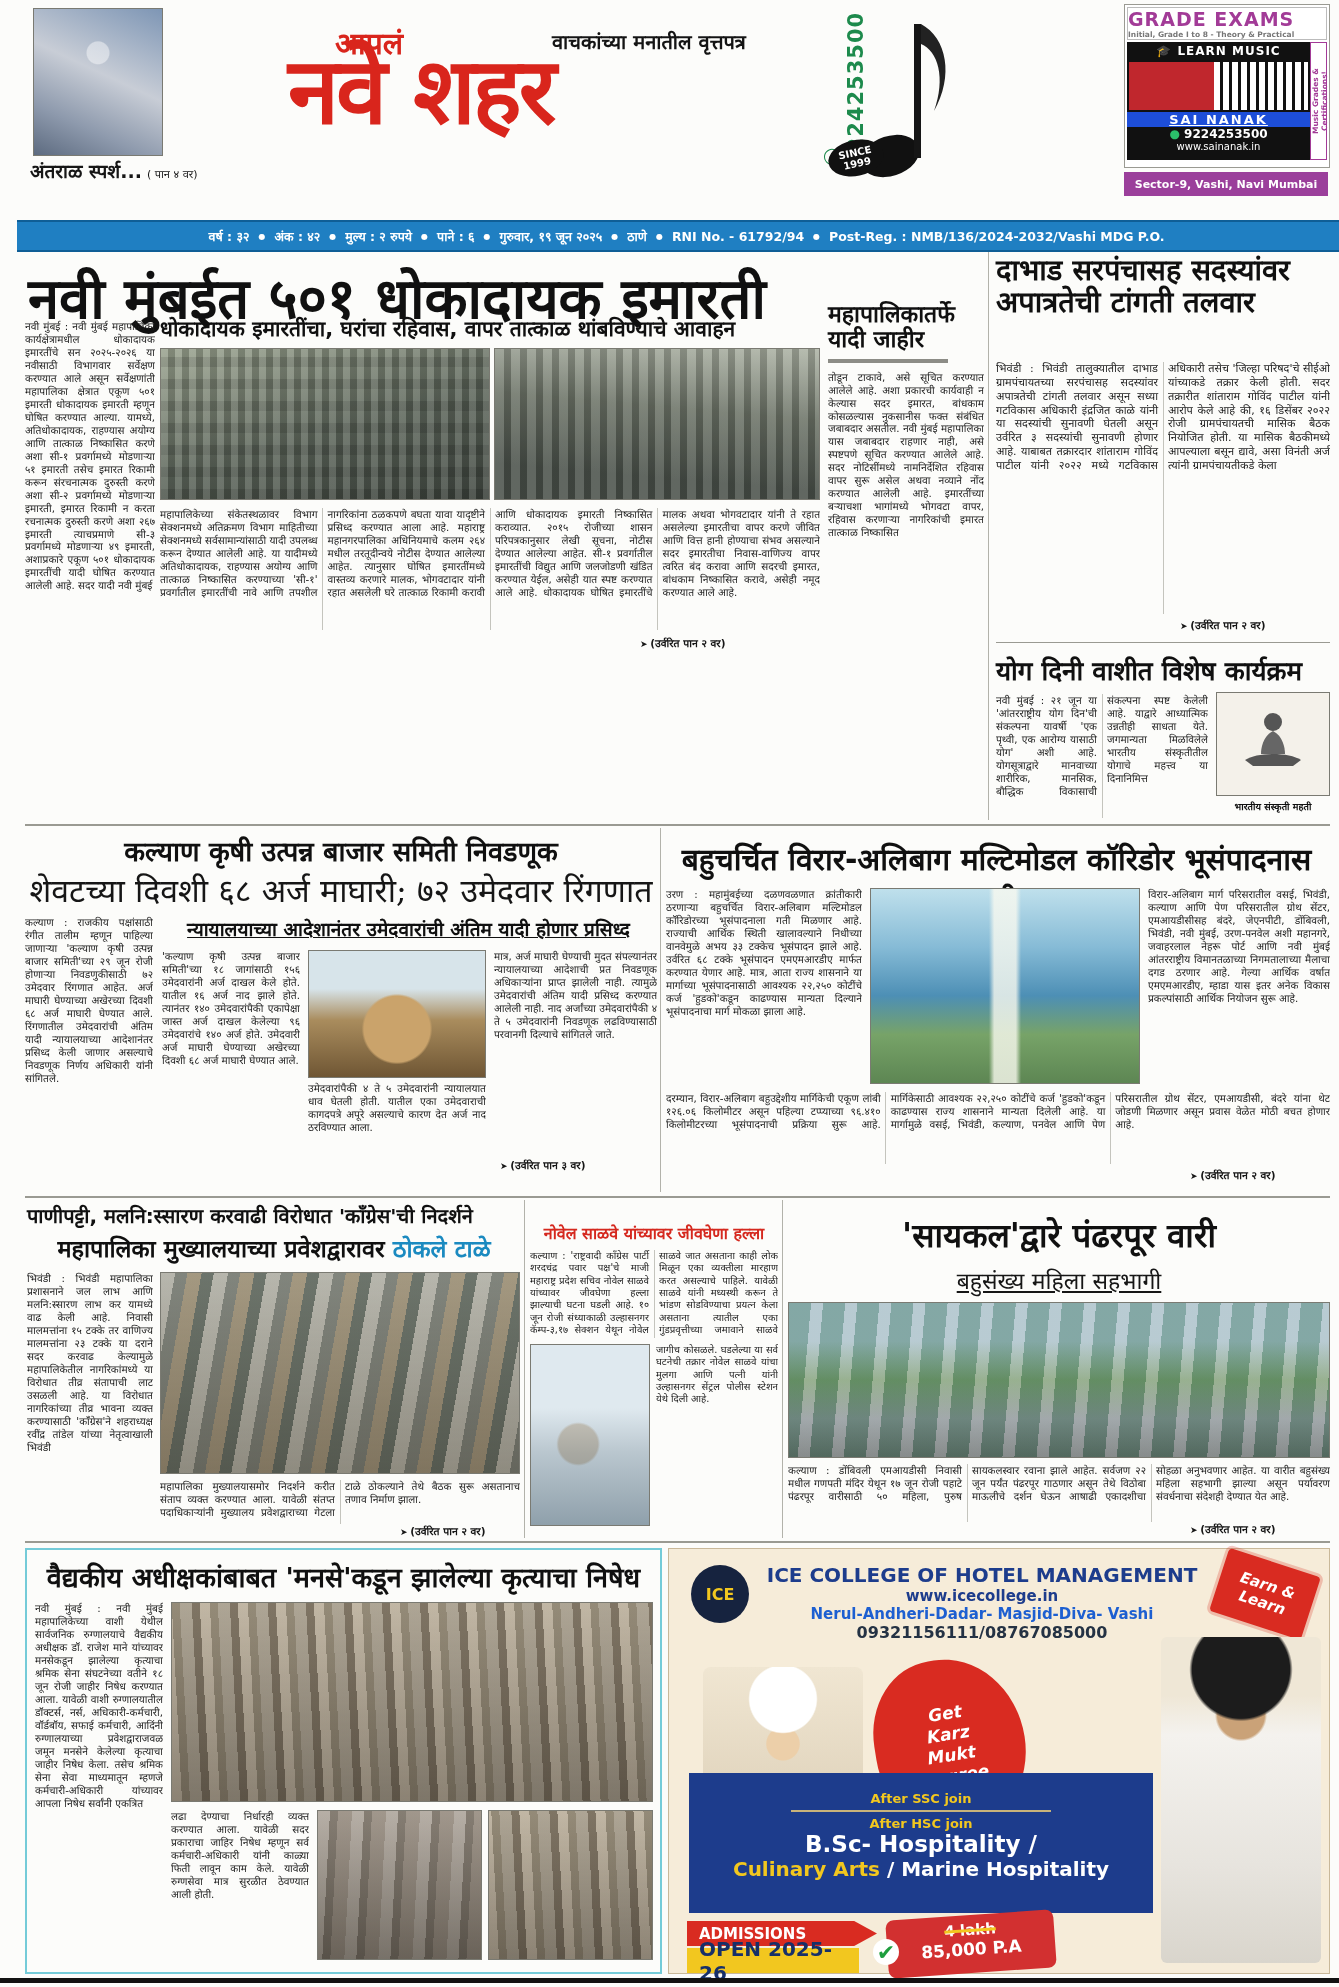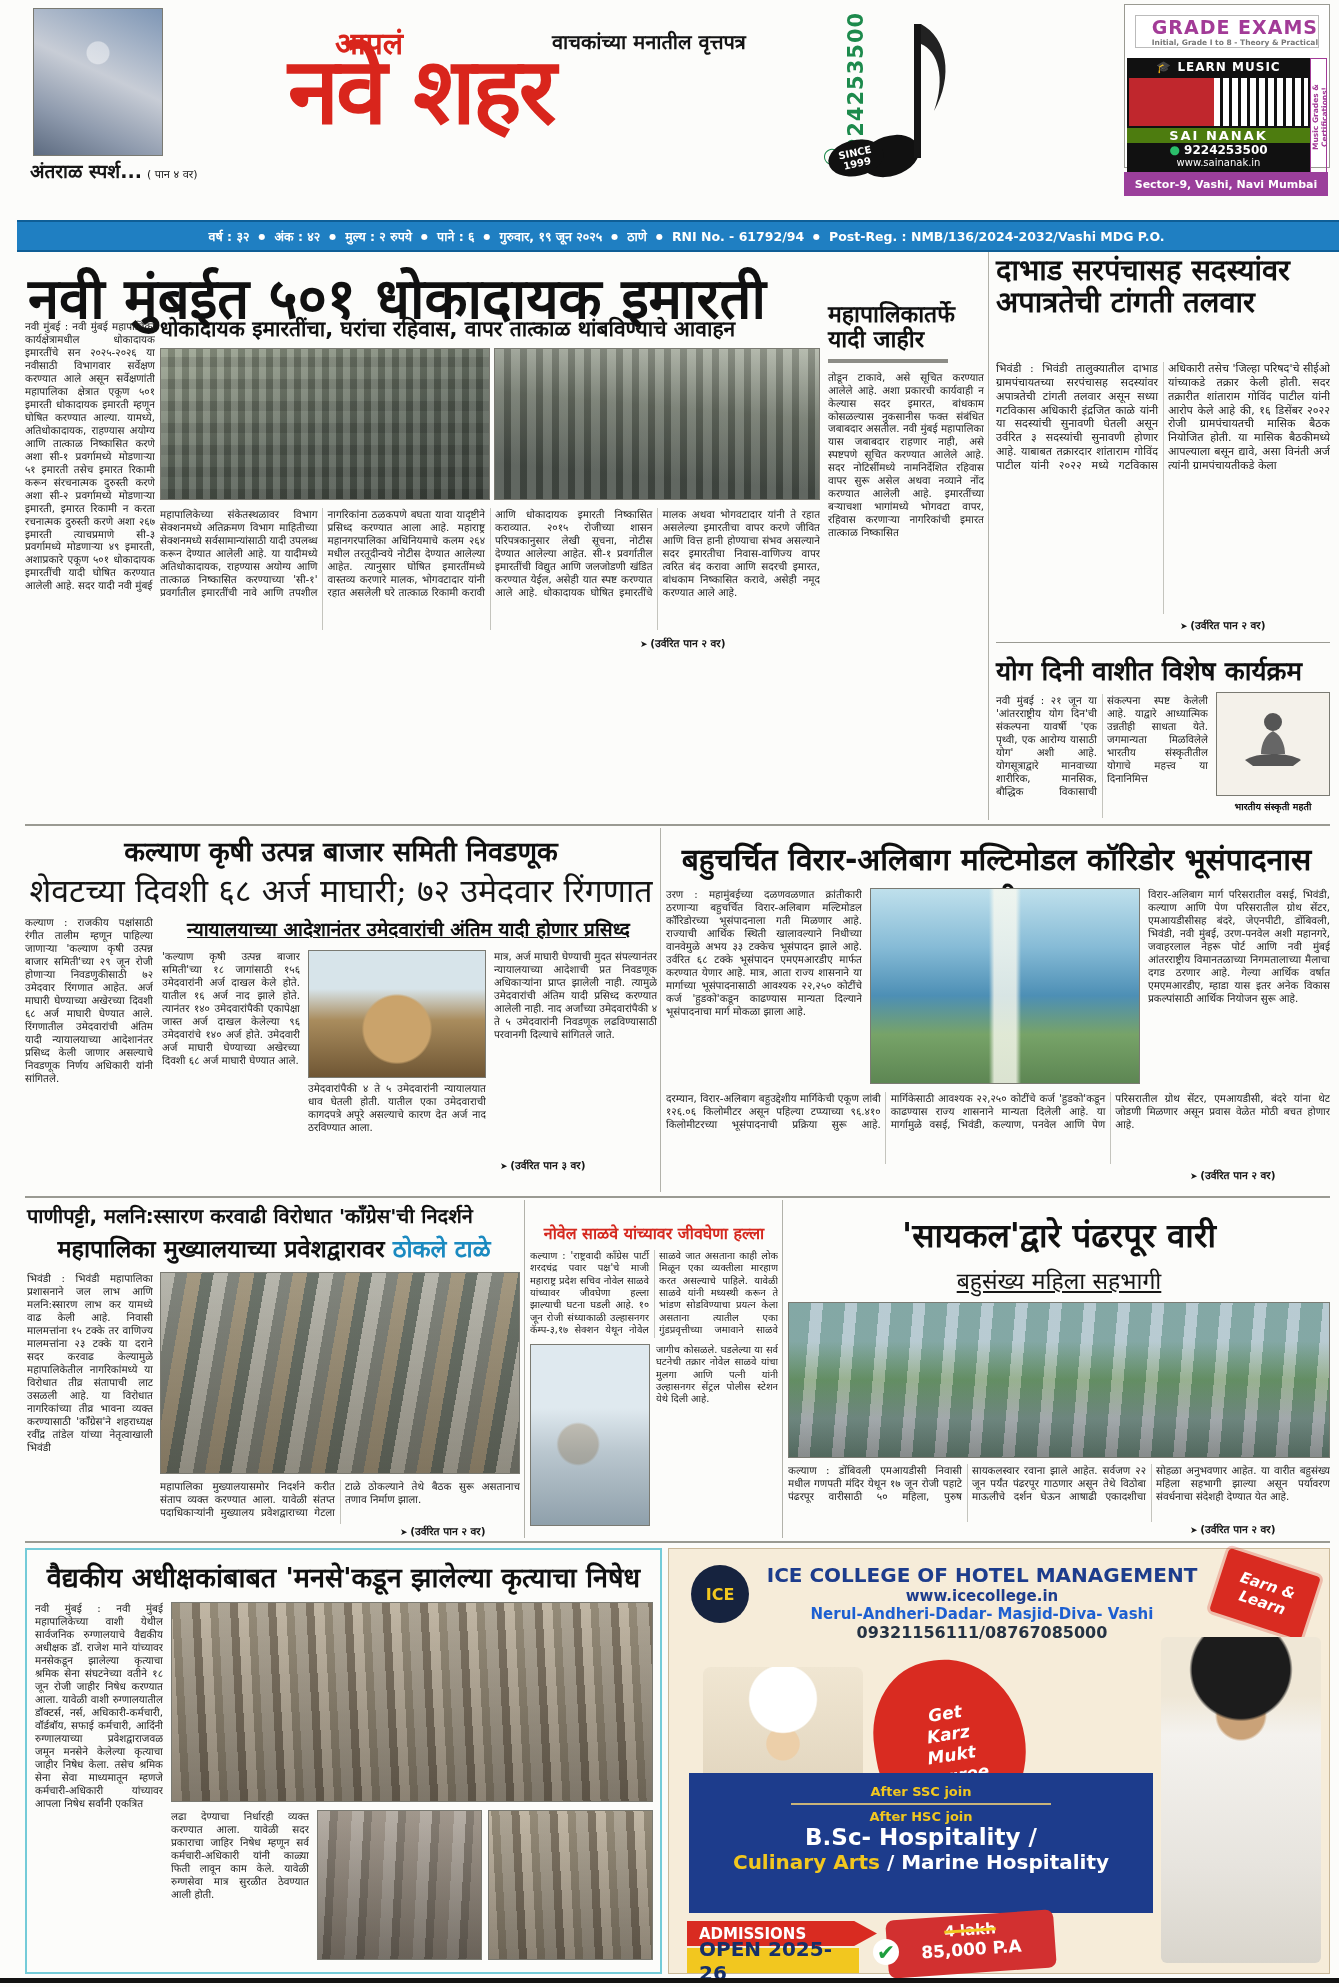--- a/index.html
+++ b/index.html
@@ -126,7 +126,7 @@
   </div>
 
   <div class="abs sn-box" style="left:1124px;top:4px;width:204px;height:162px;">
-    <div style="border:1px solid #bbb;margin:10px;text-align:right;">
+    <div style="border:1px solid #bbb;margin:2px;text-align:left;">
       <div class="ge-title">GRADE EXAMS</div>
       <div class="ge-sub">Initial, Grade I to 8 - Theory &amp; Practical</div>
     </div>

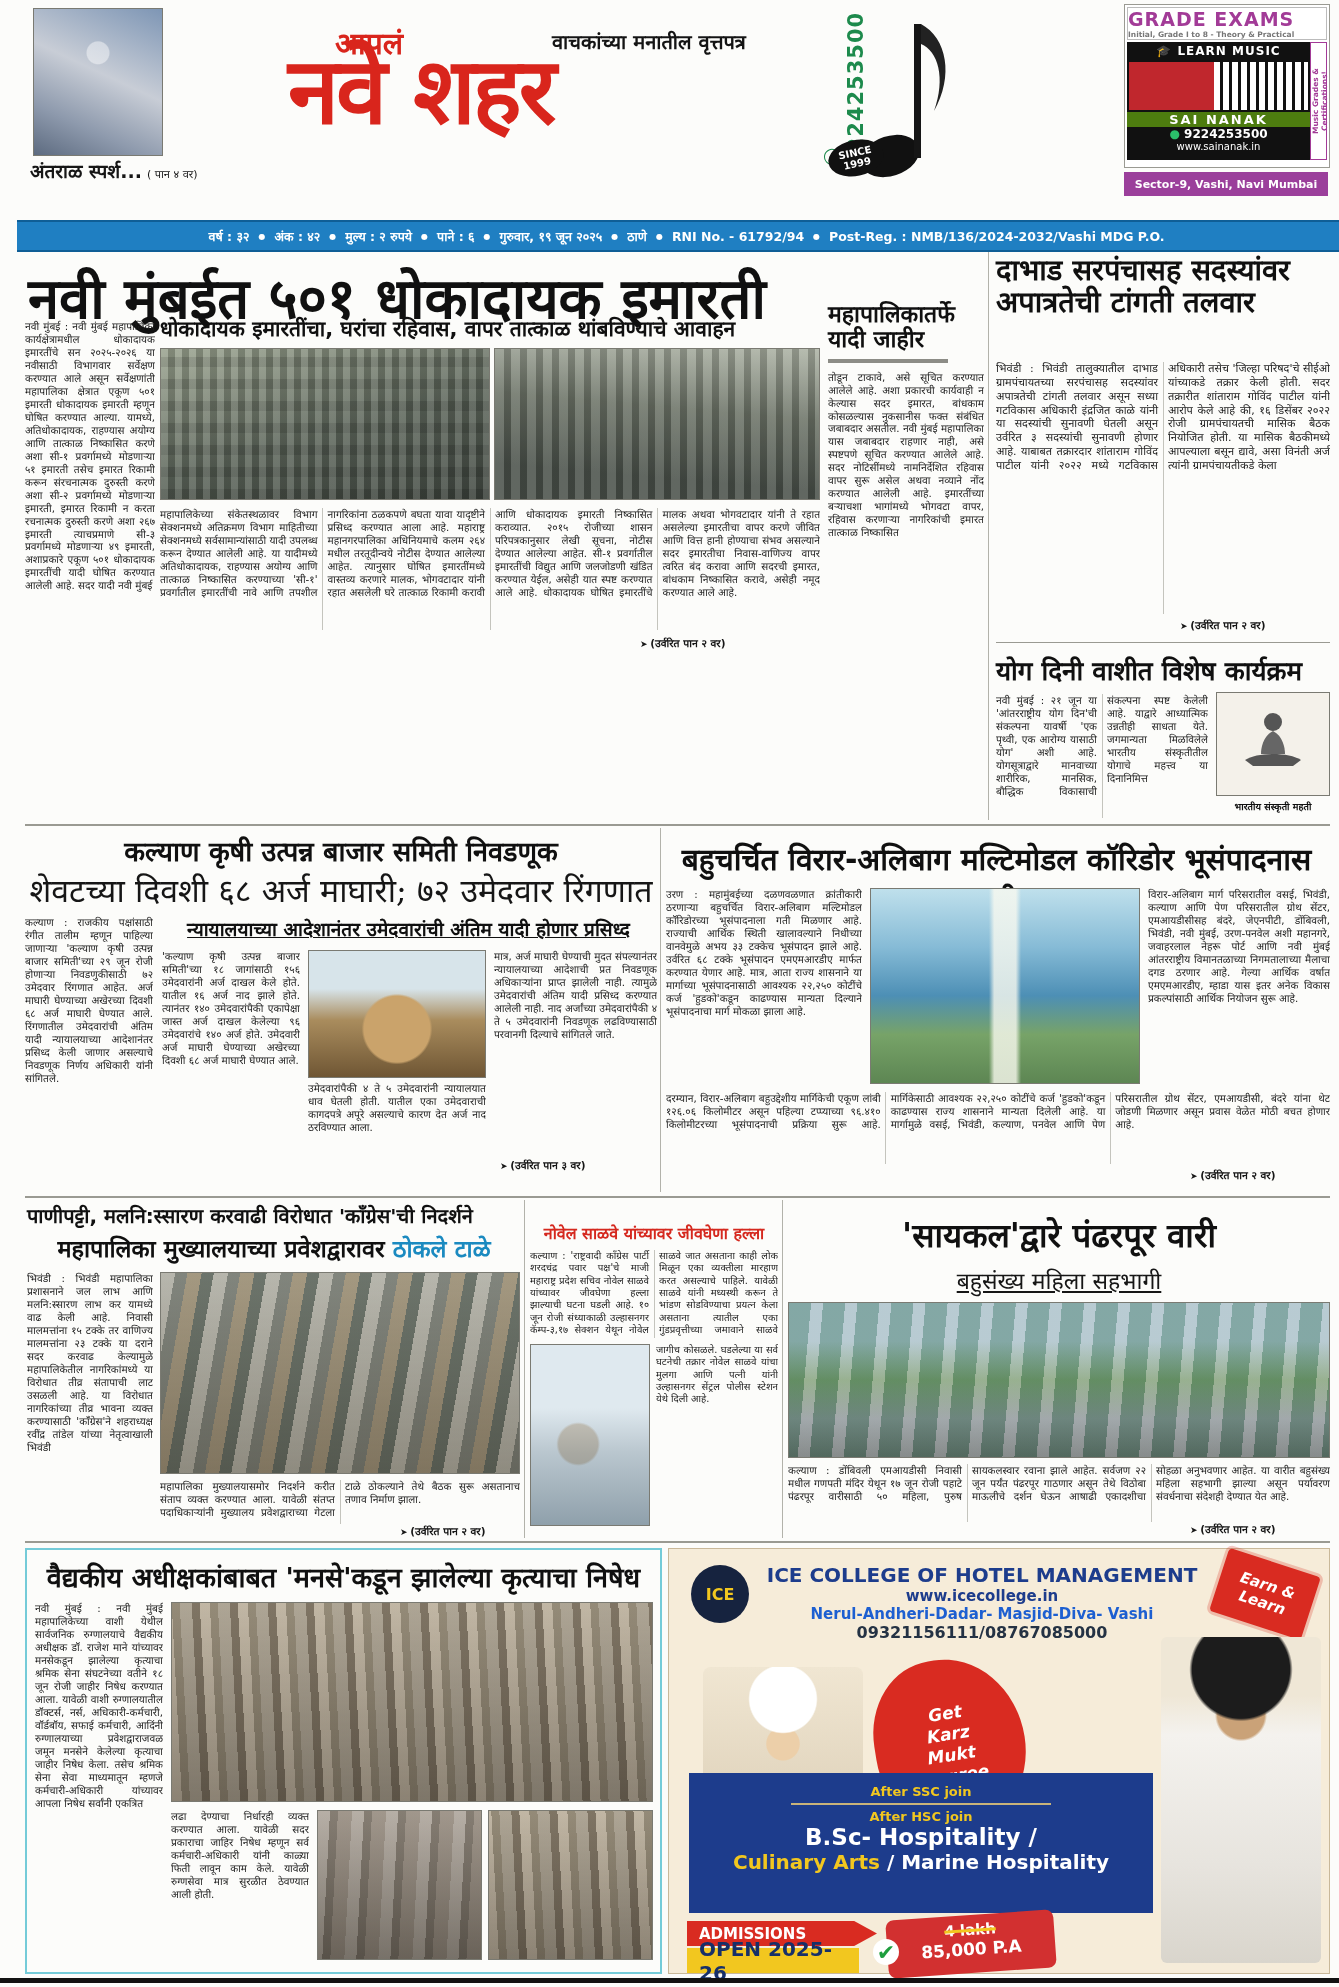--- a/index.html
+++ b/index.html
@@ -64,7 +64,7 @@
   .ge-title{color:#a23b97;font-weight:bold;font-size:19px;letter-spacing:1px;}
   .ge-sub{color:#777;font-size:7.5px;font-weight:bold;}
   .lm-strip{background:#111;color:#fff;font-weight:bold;font-size:12px;letter-spacing:1px;}
-  .sn-red{background:#4d7c0f;color:#fff;font-weight:bold;font-size:13px;letter-spacing:2px;text-align:center;}
+  .sn-red{background:#1d4ed8;color:#fff;font-weight:bold;font-size:13px;letter-spacing:2px;text-align:center;text-decoration:underline;}
   .sn-keys{background:repeating-linear-gradient(90deg,#fff 0 6px,#111 6px 9px);}
   .sn-side{writing-mode:vertical-rl;transform:rotate(180deg);color:#a23b97;font-size:7.5px;font-weight:bold;
            border:1px solid #a23b97;text-align:center;}

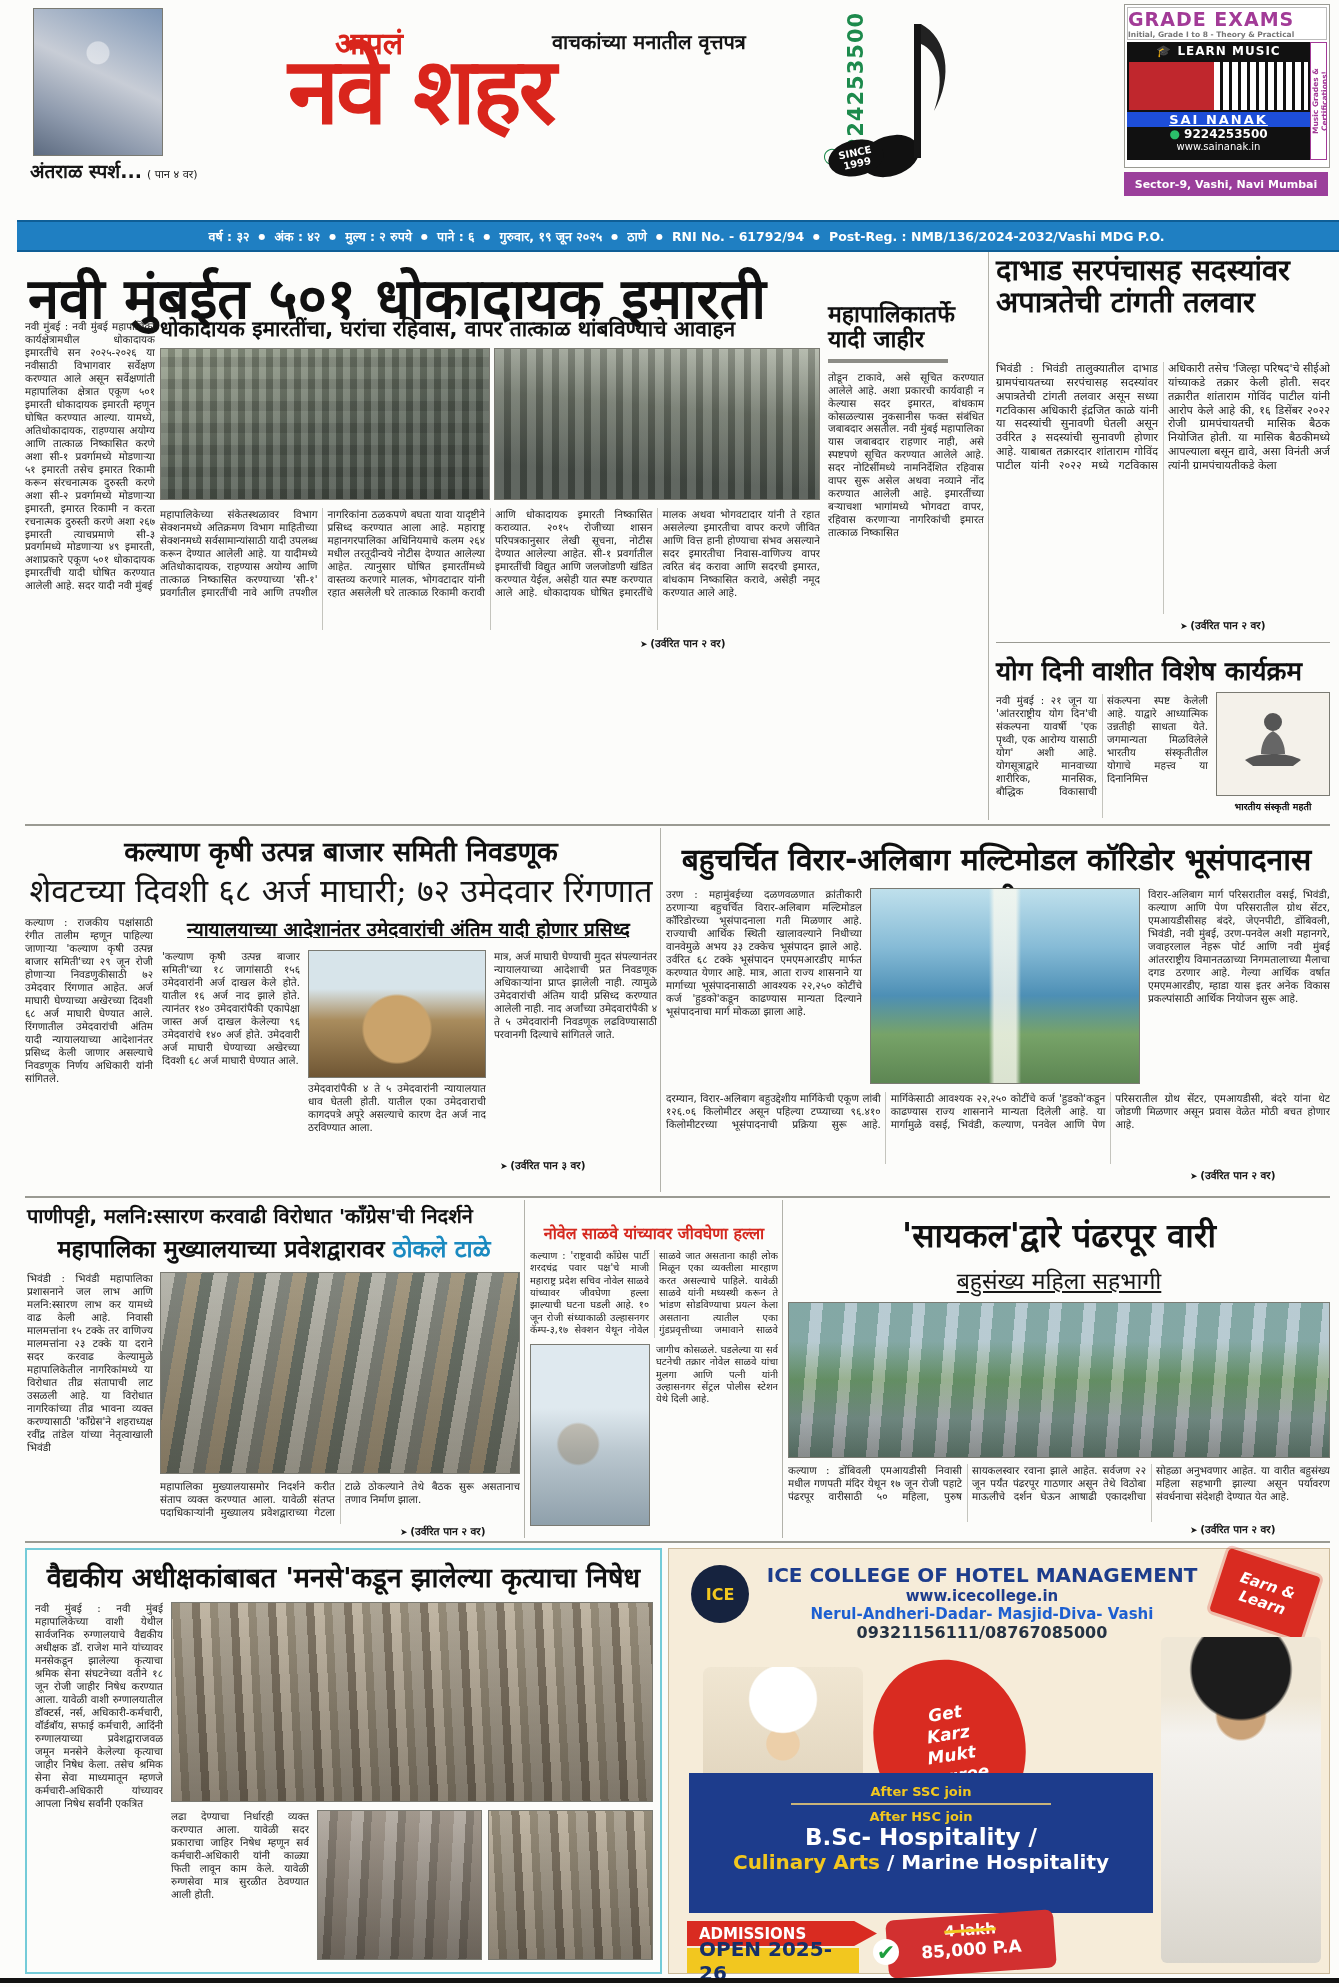--- a/index.html
+++ b/index.html
@@ -302,7 +302,7 @@
     </div>
     <div class="abs" style="left:492px;top:88px;width:160px;height:326px;background:radial-gradient(circle at 50% 10%,#1c1c1c 0 16%,transparent 17%),radial-gradient(circle at 50% 24%,#caa278 0 9%,transparent 10%),linear-gradient(180deg,#efe7d6 0 18%,#f4f2ee 30%,#e7e4de 70%,#d9d5cc);border-radius:6px;"></div>
 
-    <div class="abs ice-panel" style="left:20px;top:224px;width:464px;height:140px;padding-top:11px;box-sizing:border-box;">
+    <div class="abs ice-panel" style="left:20px;top:224px;width:464px;height:140px;padding-top:18px;box-sizing:border-box;">
       <div class="ice-yellow" style="font-size:13px;">After SSC join</div>
       <div style="height:2px;background:#c8b37a;width:260px;margin:4px auto;"></div>
       <div class="ice-yellow" style="font-size:13px;">After HSC join</div>

